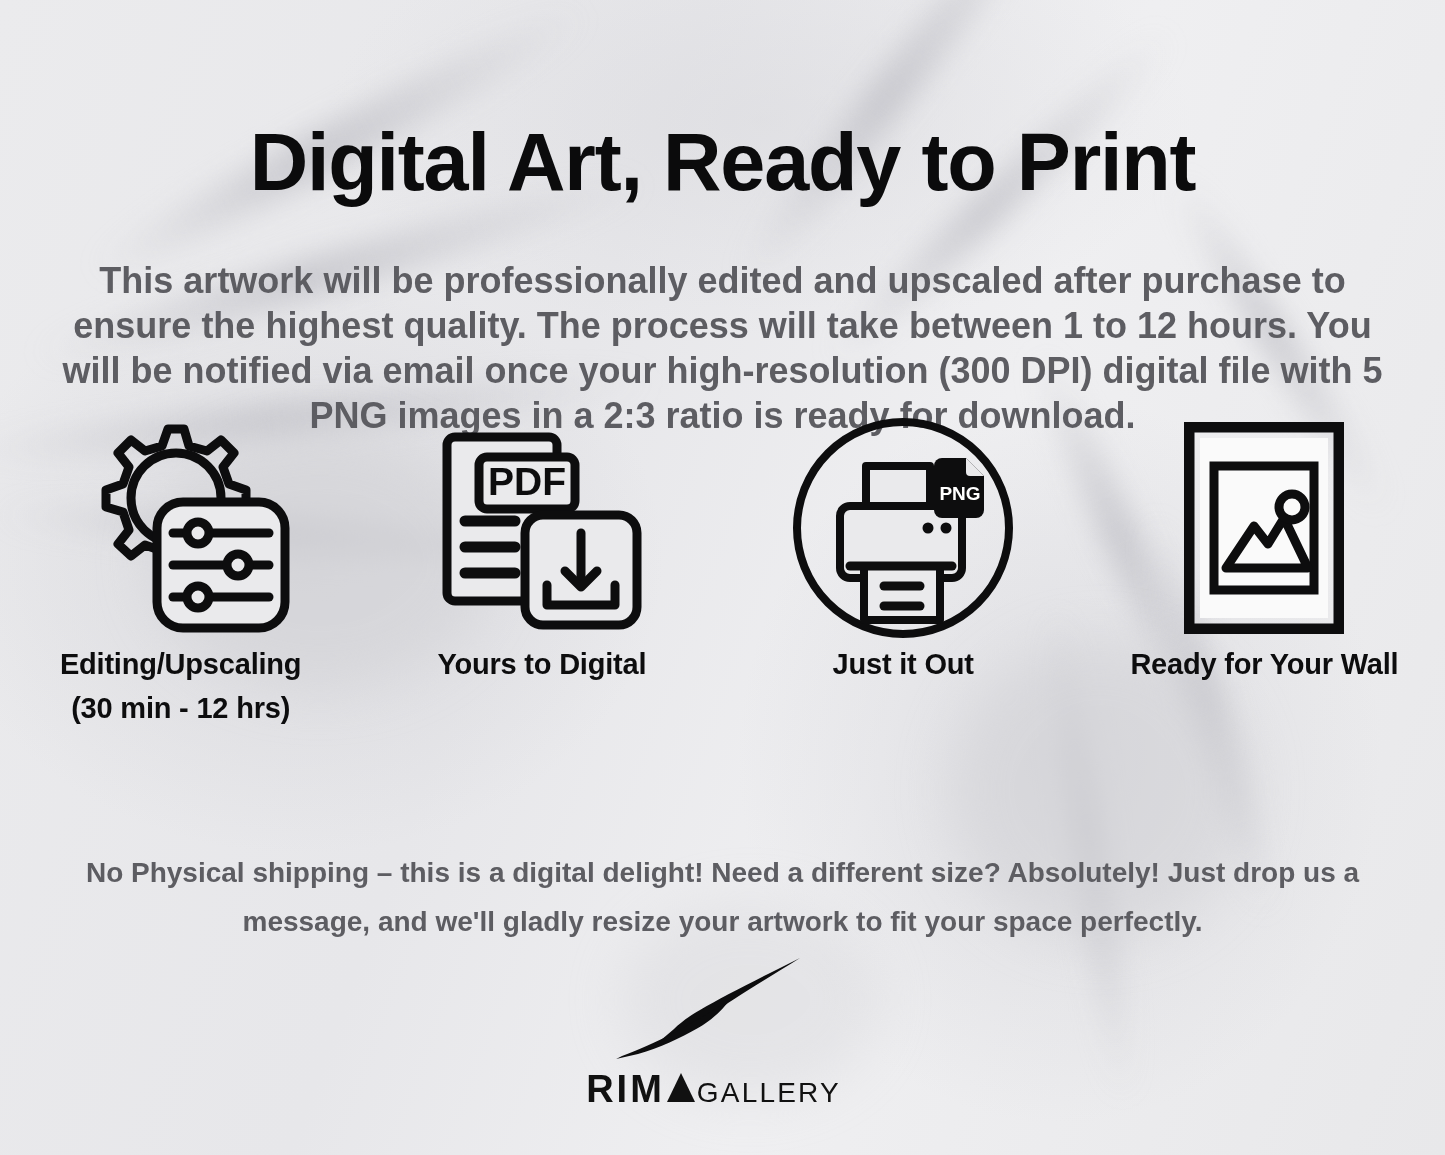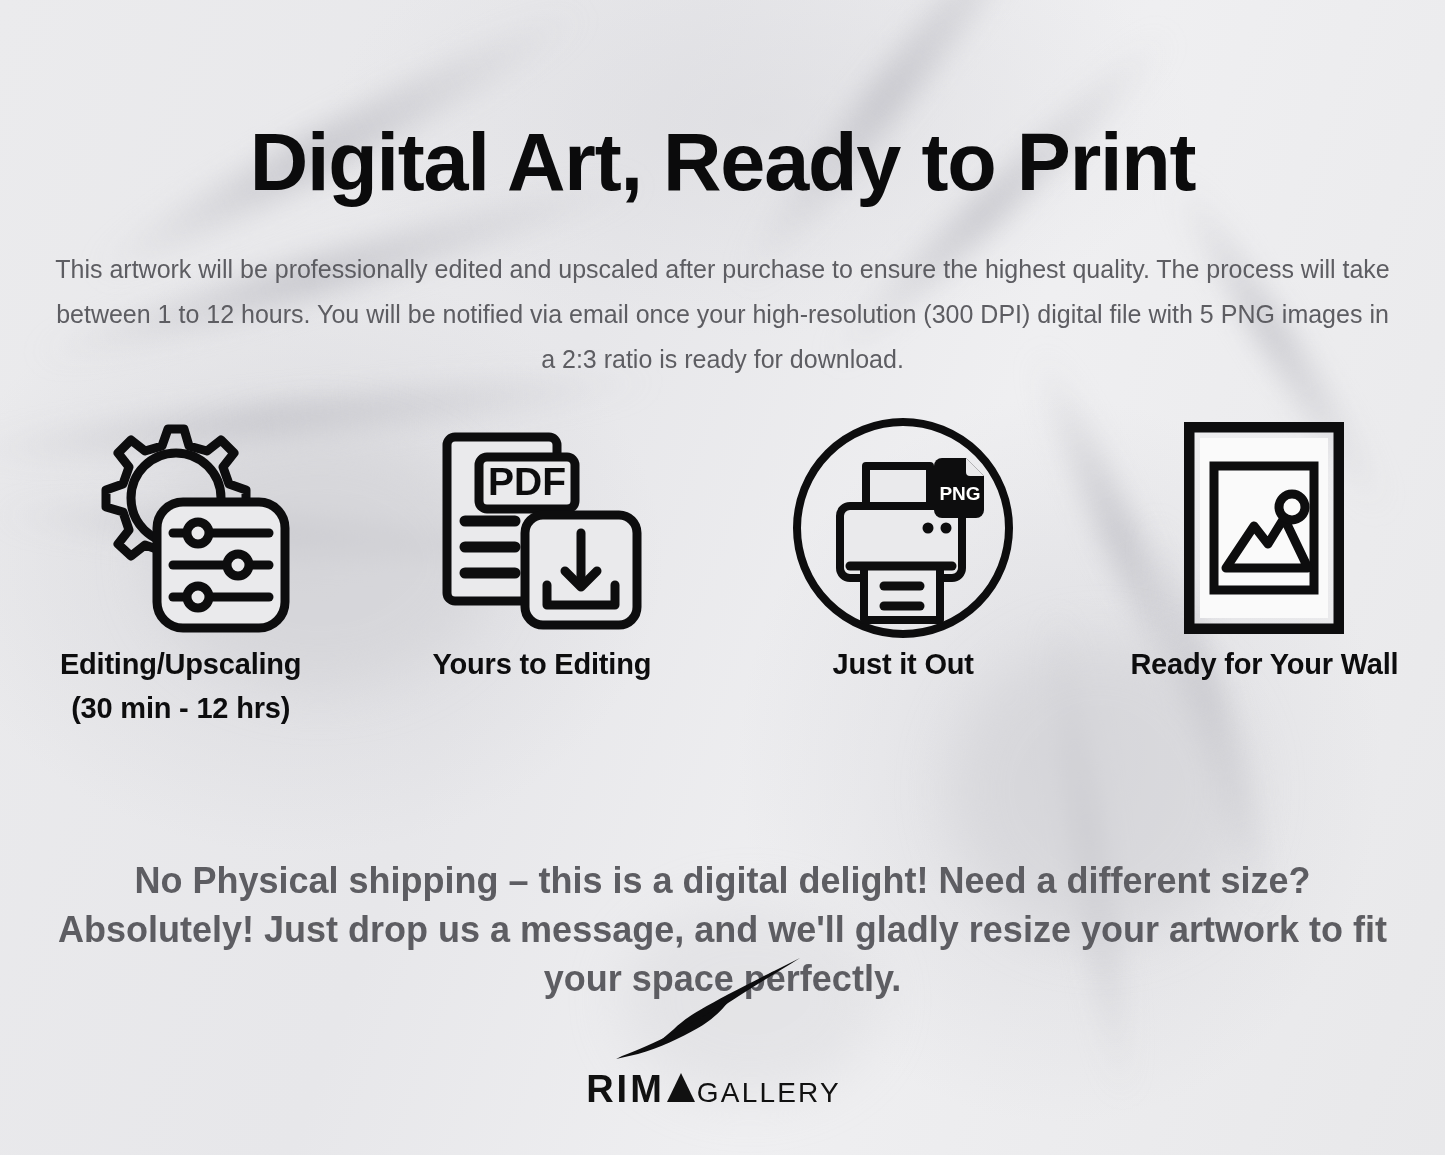--- a/index.html
+++ b/index.html
@@ -74,8 +74,8 @@
     left: 52px;
     width: 1341px;
     text-align: center;
-    font-size: 25px;
-    font-weight: 400;
+    font-size: 36px;
+    font-weight: 700;
     line-height: 45px;
     color: #5d5d62;
   }

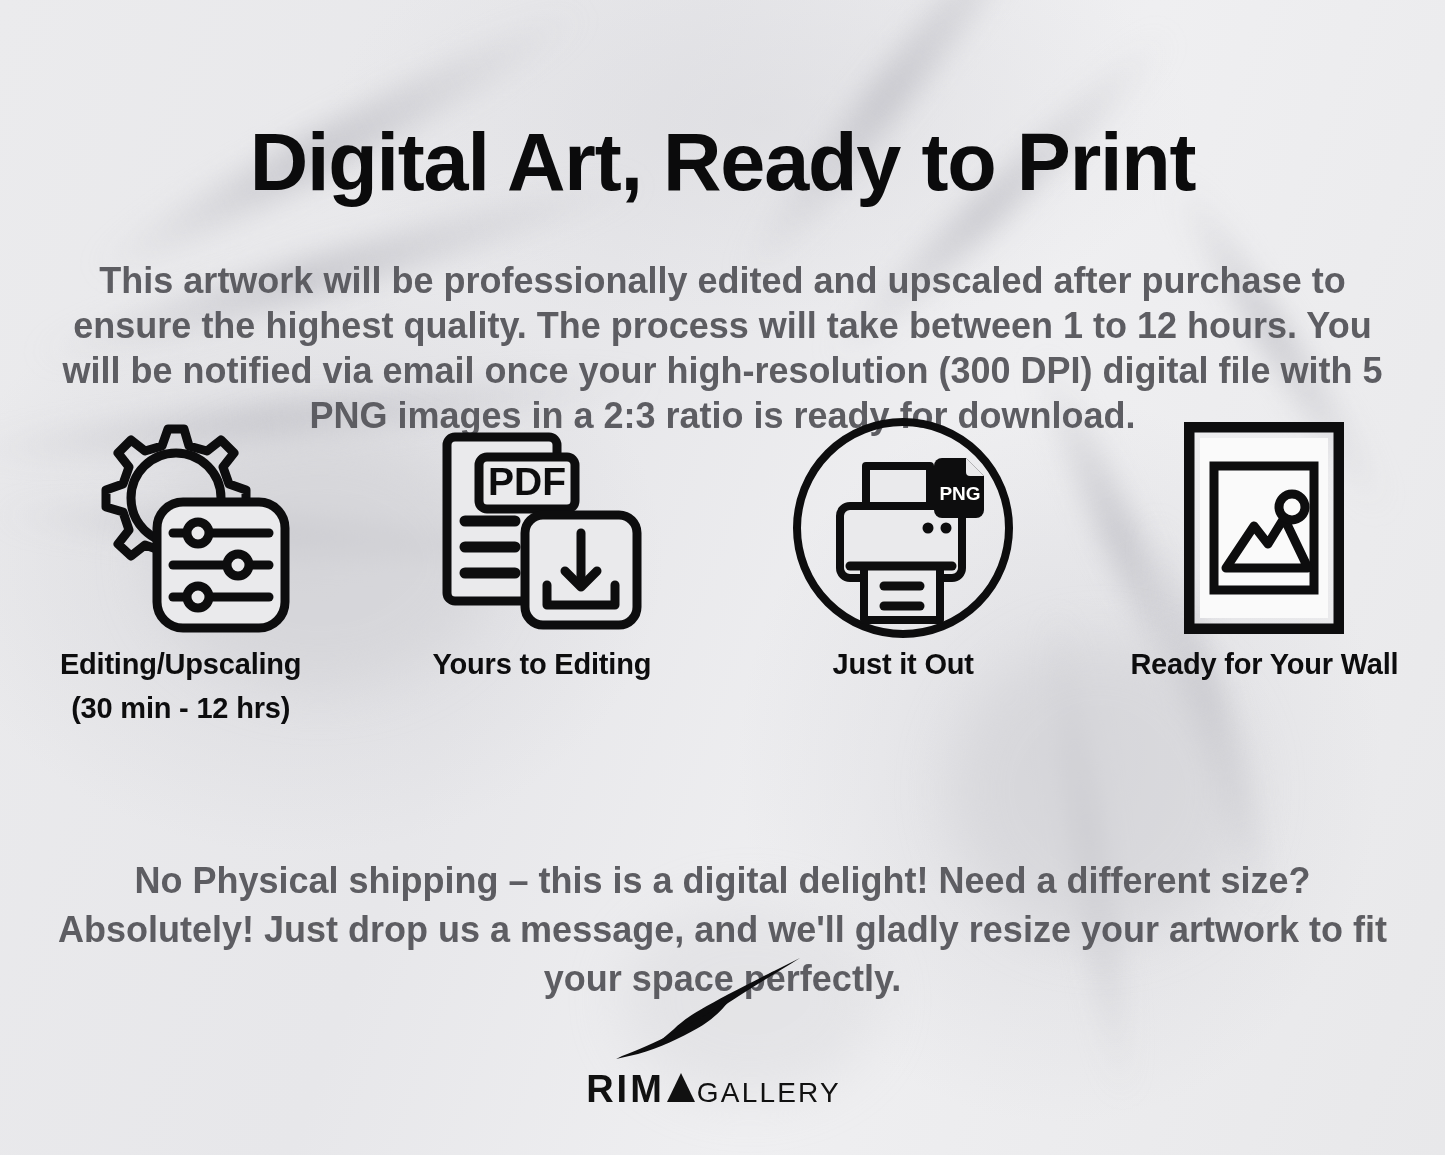--- a/index.html
+++ b/index.html
@@ -238,7 +238,7 @@
           <path d="M110 162 L110 182 L178 182 L178 162"></path>
         </svg>
       </div>
-      <div class="feature-label">Yours to Editing</div>
+      <div class="feature-label">Yours to Digital</div>
     </div>
 
     <div class="feature">

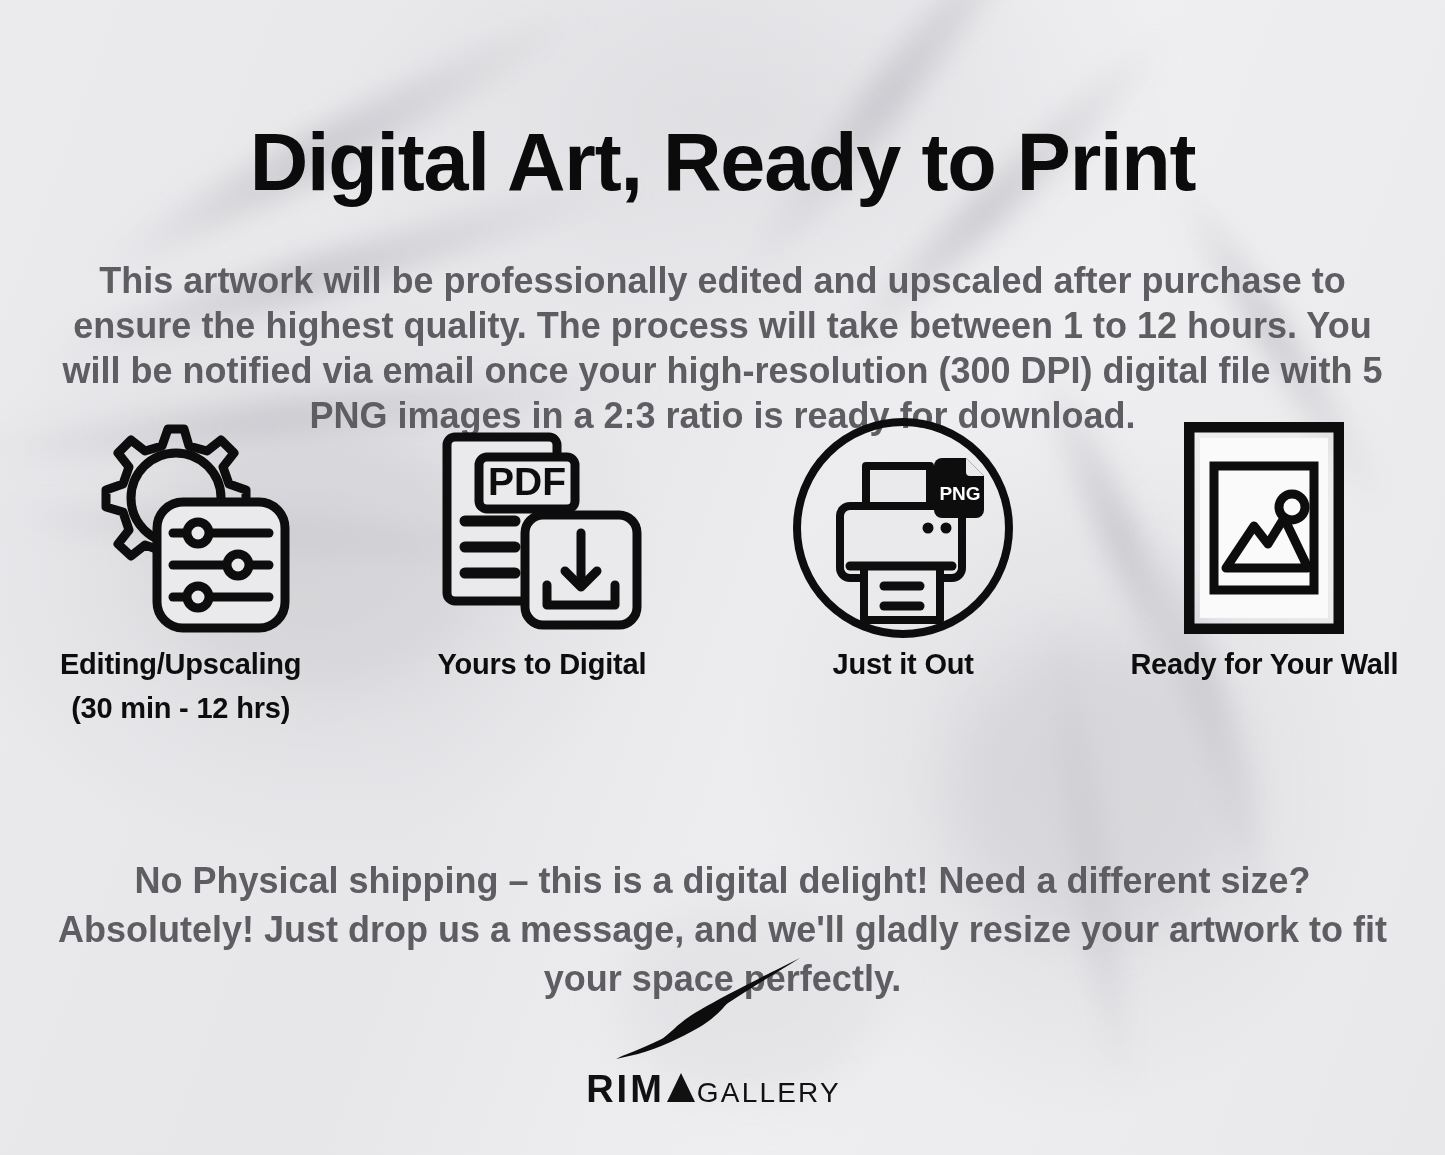--- a/index.html
+++ b/index.html
@@ -116,7 +116,7 @@
     left: 46px;
     width: 1353px;
     text-align: center;
-    font-size: 36px;
+    font-size: 28px;
     font-weight: 700;
     line-height: 49px;
     color: #5d5d62;

